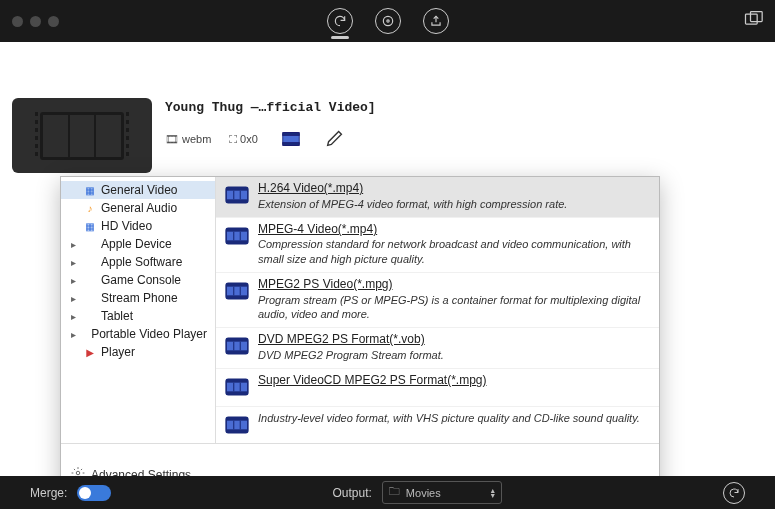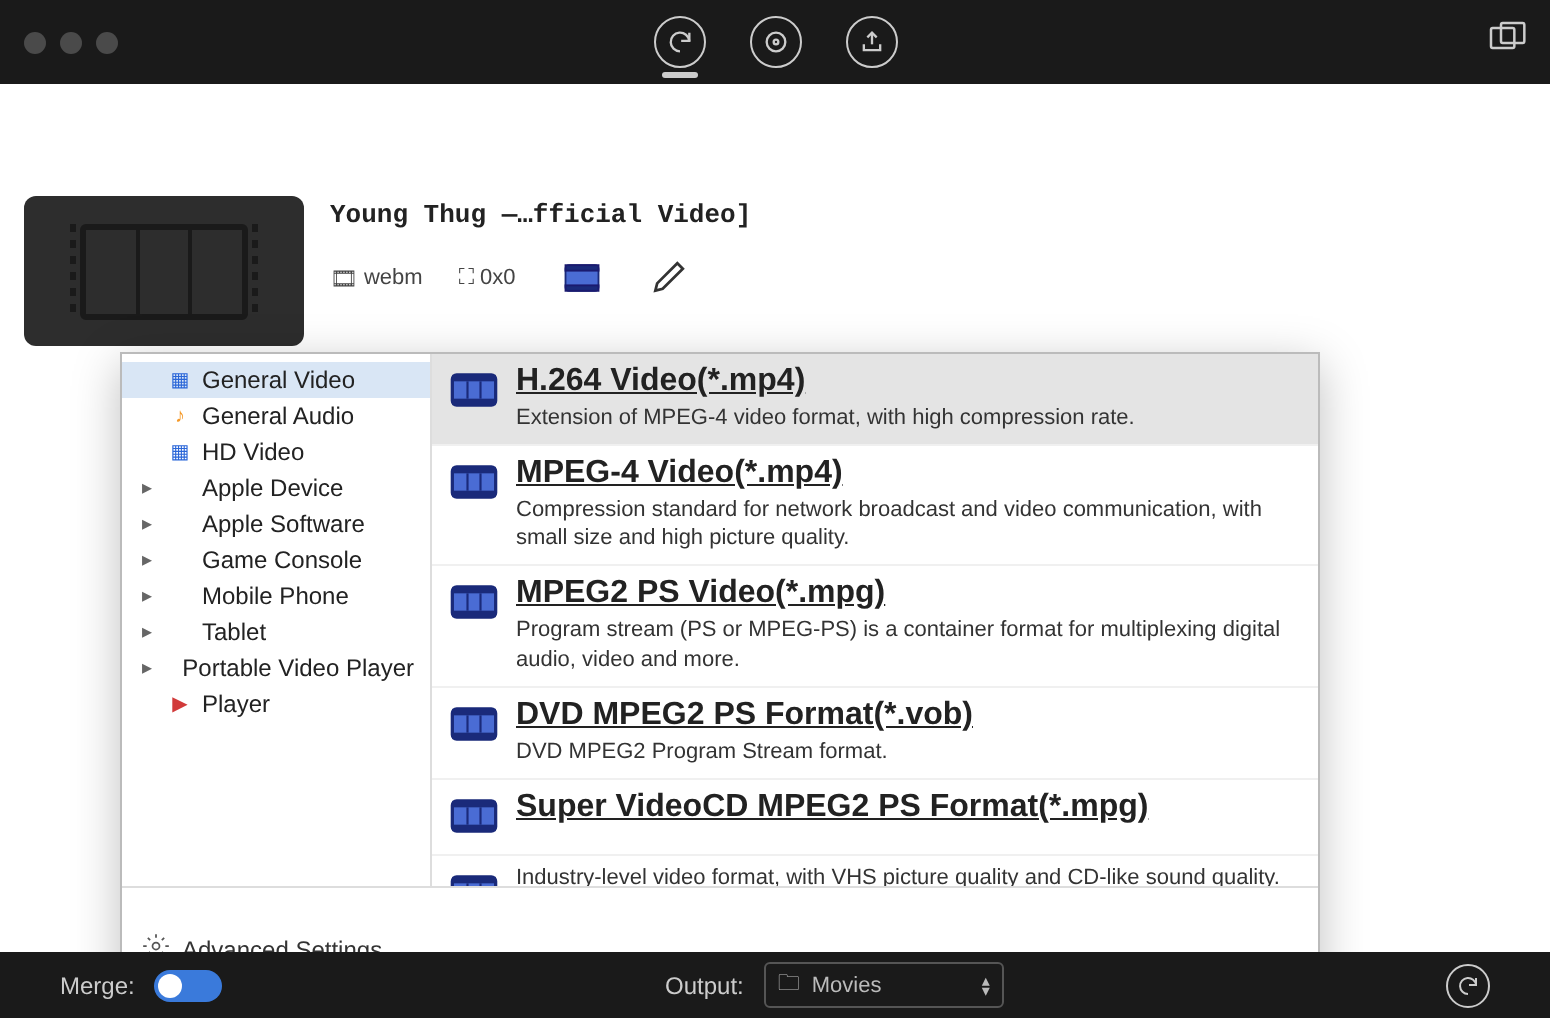--- a/index.html
+++ b/index.html
@@ -48,7 +48,7 @@
 .fmt-item.sel { background:#e4e4e4; }
 .fmt-icon { width:26px; height:26px; flex-shrink:0; margin-top:1px;}
 .fmt-text { font-size:11px; color:#222; line-height:1.3; }
-.fmt-title { font-weight:bold; text-decoration:underline; font-size:16px;}
+.fmt-title { font-weight:normal; text-decoration:underline; font-size:12px;}
 .fmt-desc { color:#333; }
 
 .popup-footer { border-top:1px solid #ddd; padding:22px 10px; display:flex; align-items:center; gap:6px; font-size:12px; color:#333;}

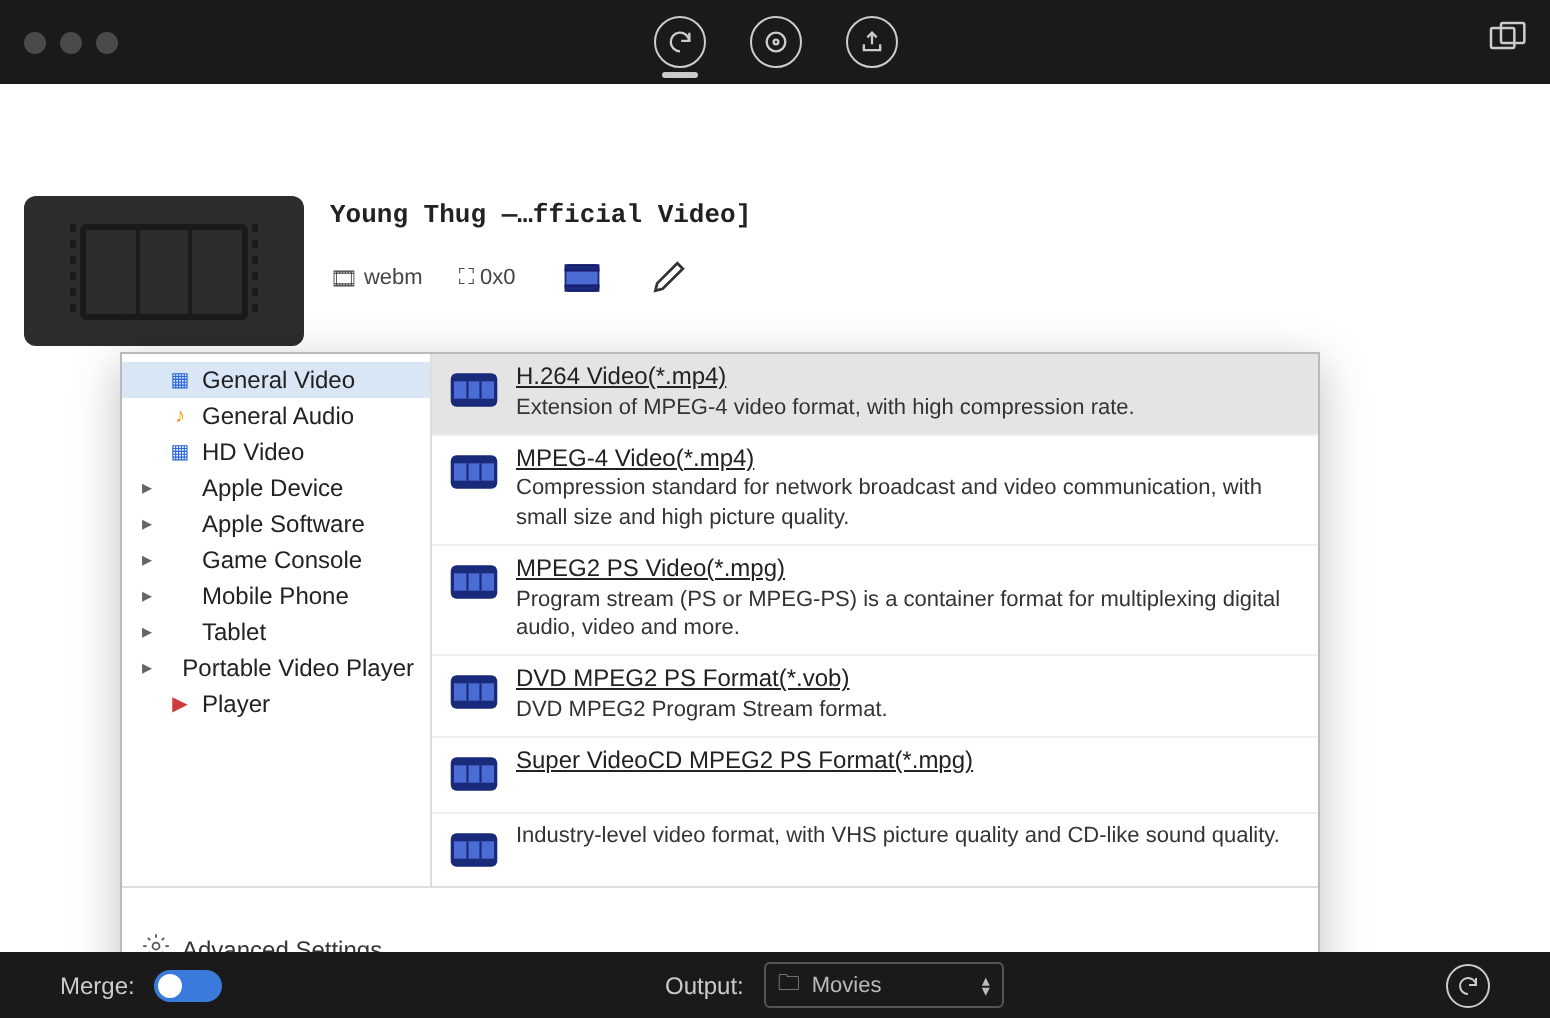--- a/index.html
+++ b/index.html
@@ -49,7 +49,7 @@
 .fmt-icon { width:26px; height:26px; flex-shrink:0; margin-top:1px;}
 .fmt-text { font-size:11px; color:#222; line-height:1.3; }
 .fmt-title { font-weight:normal; text-decoration:underline; font-size:12px;}
-.fmt-desc { color:#333; }
+.fmt-desc { color:#333;font-style:italic; }
 
 .popup-footer { border-top:1px solid #ddd; padding:22px 10px; display:flex; align-items:center; gap:6px; font-size:12px; color:#333;}
 .gear svg{width:14px;height:14px;stroke:#555;fill:none;stroke-width:1.5;}

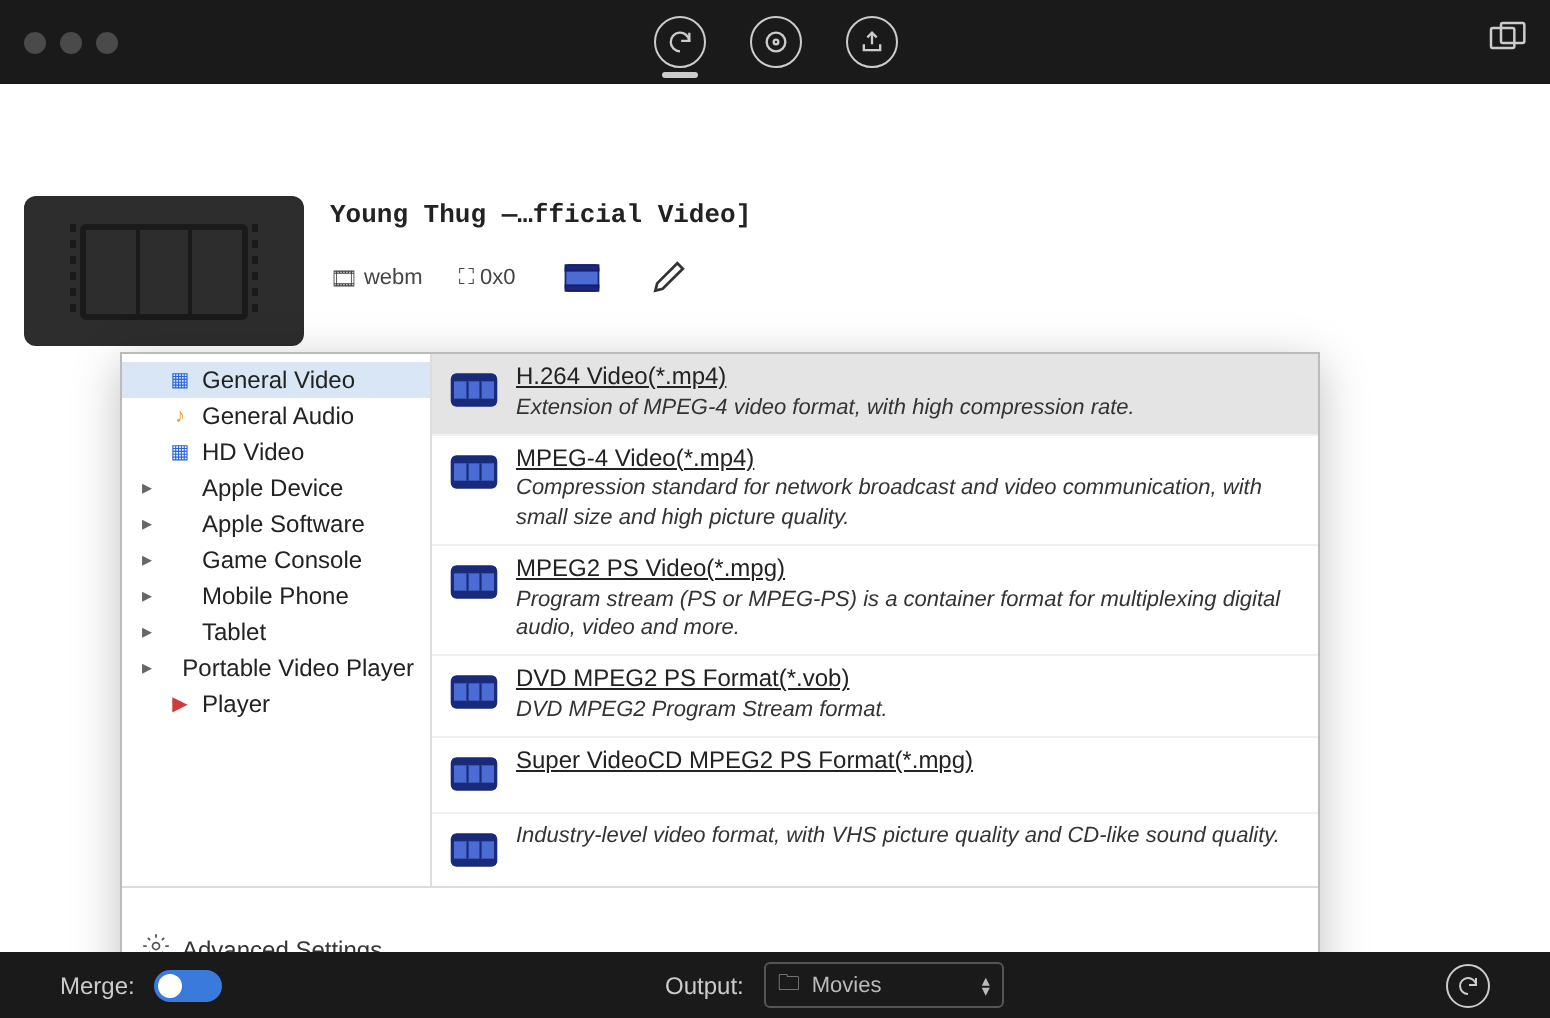--- a/index.html
+++ b/index.html
@@ -174,7 +174,7 @@
           <div class="cat-item">
             <span class="chv">▸</span>
             <span class="ci"></span>
-            <span>Mobile Phone</span>
+            <span>Stream Phone</span>
           </div>
           <div class="cat-item">
             <span class="chv">▸</span>

